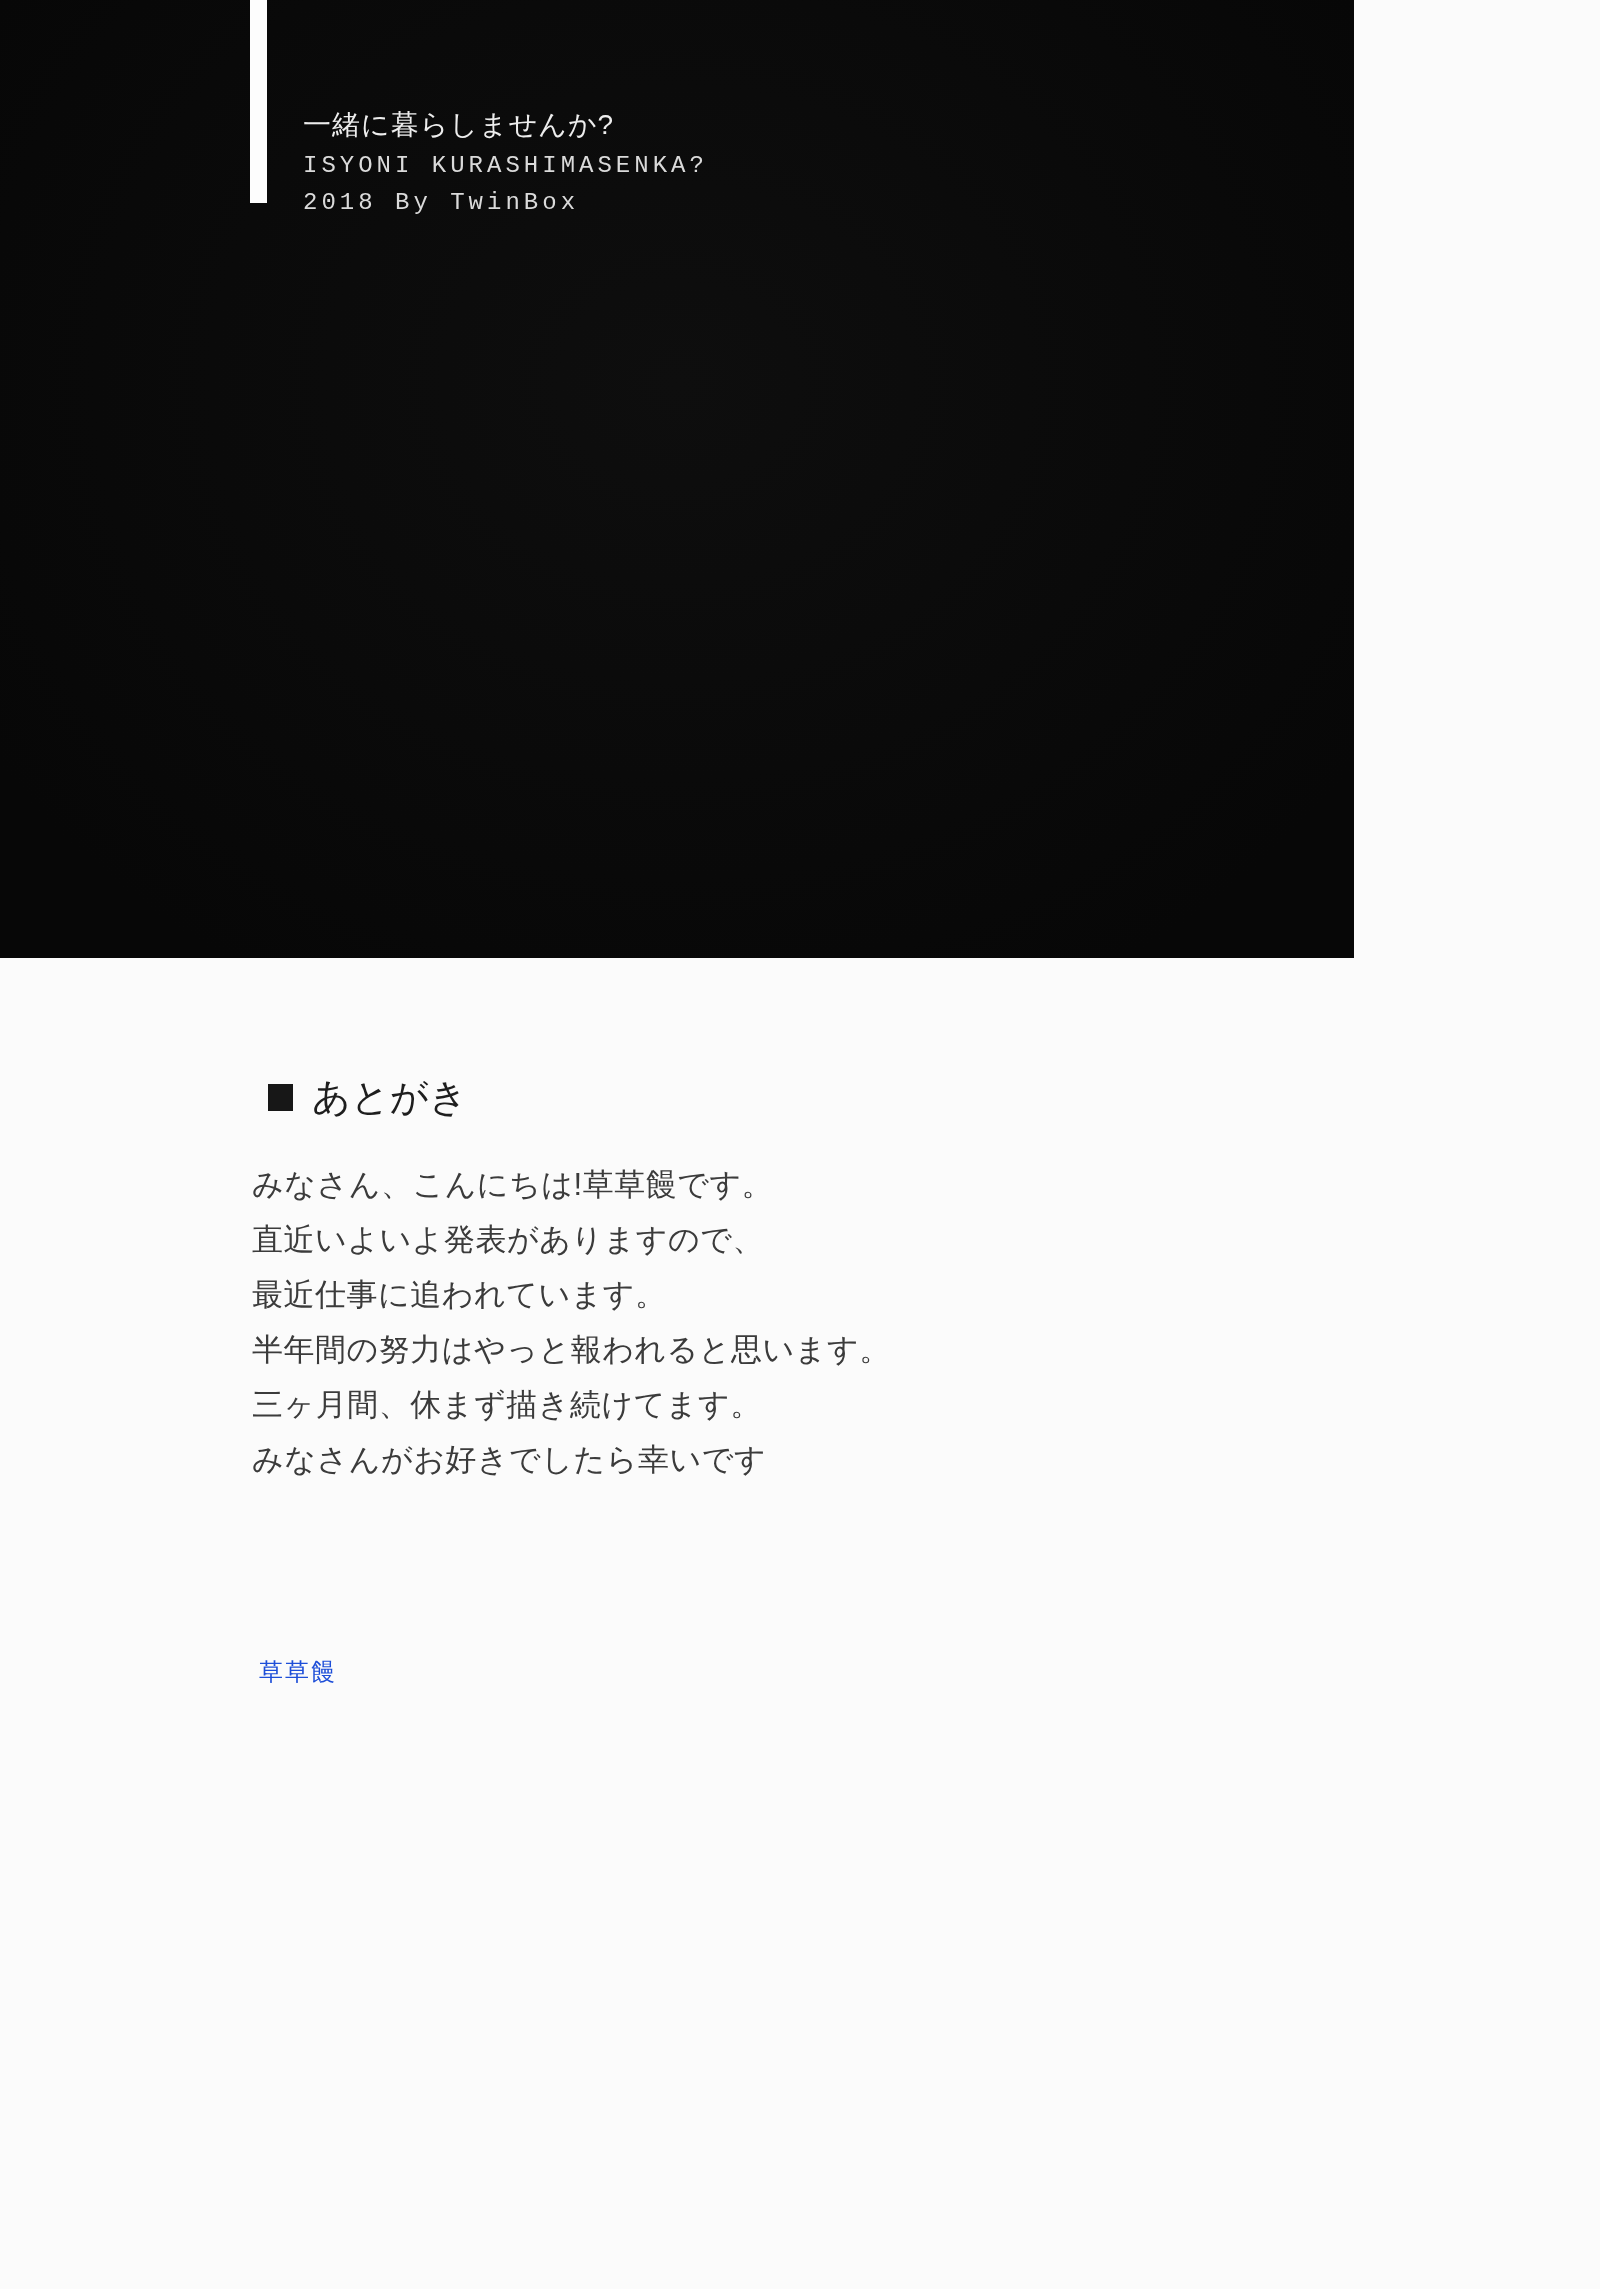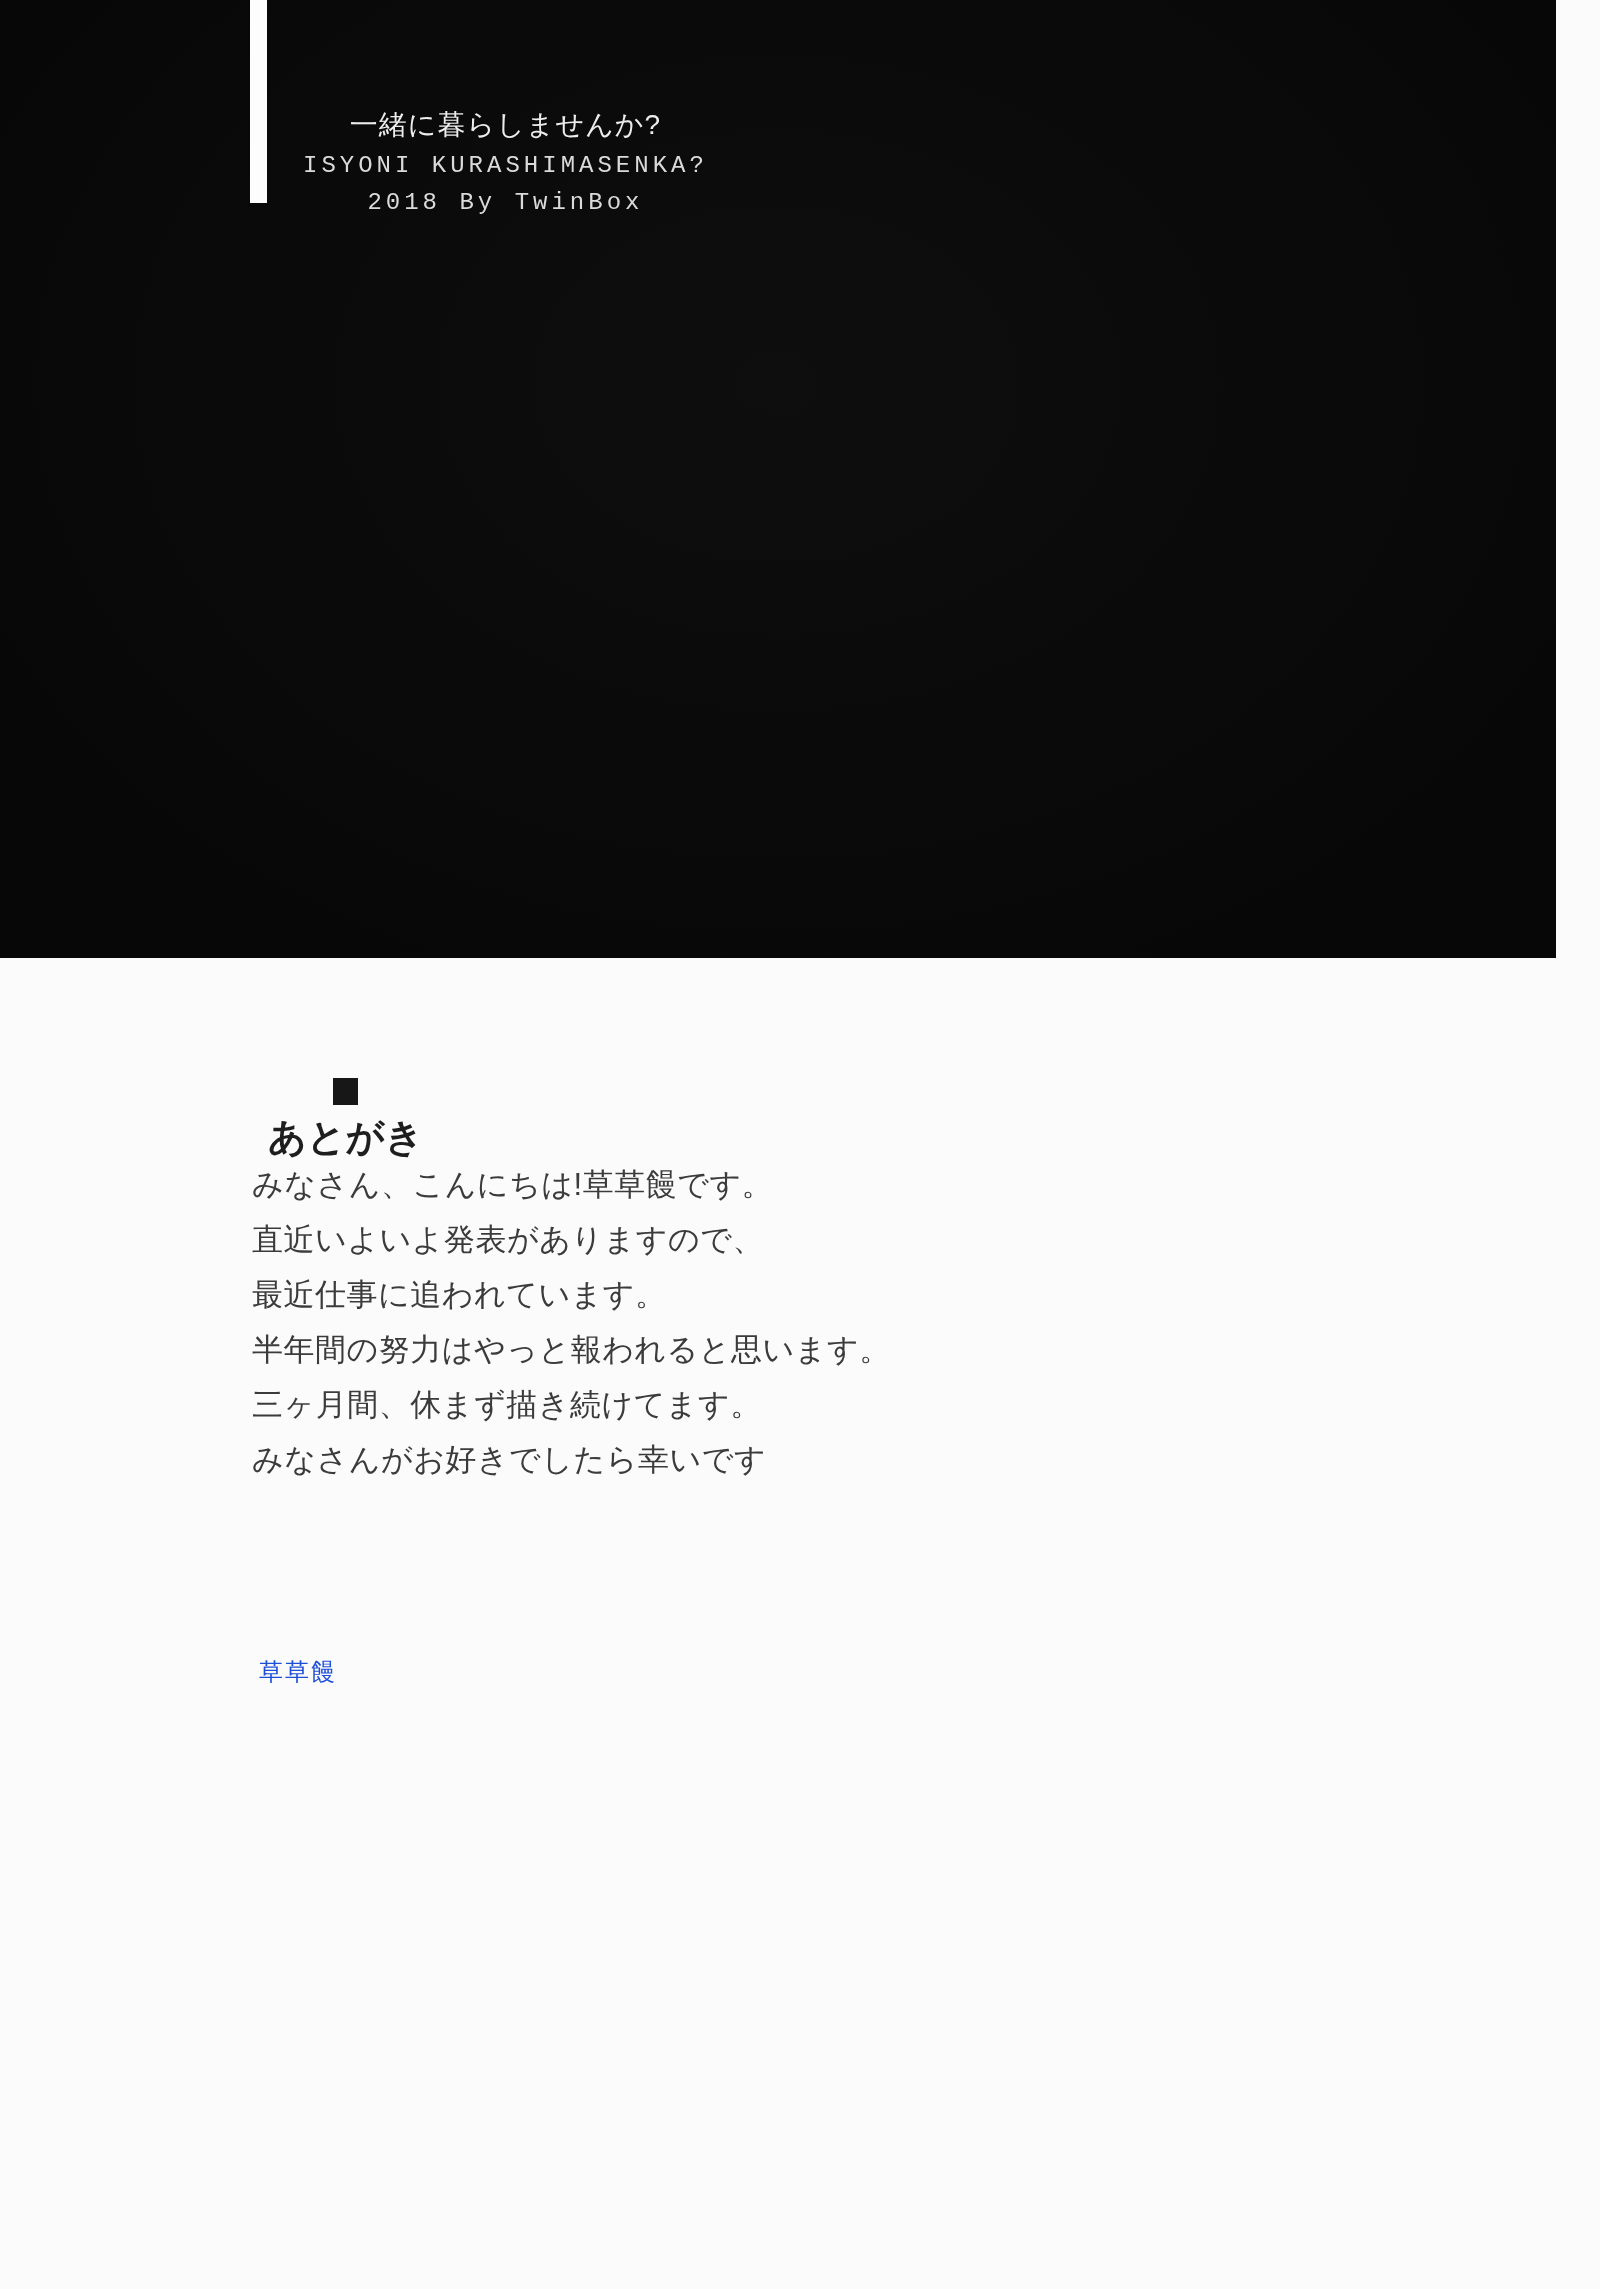--- a/index.html
+++ b/index.html
@@ -19,11 +19,10 @@
   .cover {
     position: absolute;
     left: 0; top: 0;
-    width: 1556px;
+    width: 1354px;
     height: 958px;
     background: #0a0a0a;
     background-image: radial-gradient(ellipse at 50% 40%, #0e0e0e 0%, #070707 85%);
-    text-align: center;
   }
 
   .vertical-bar {

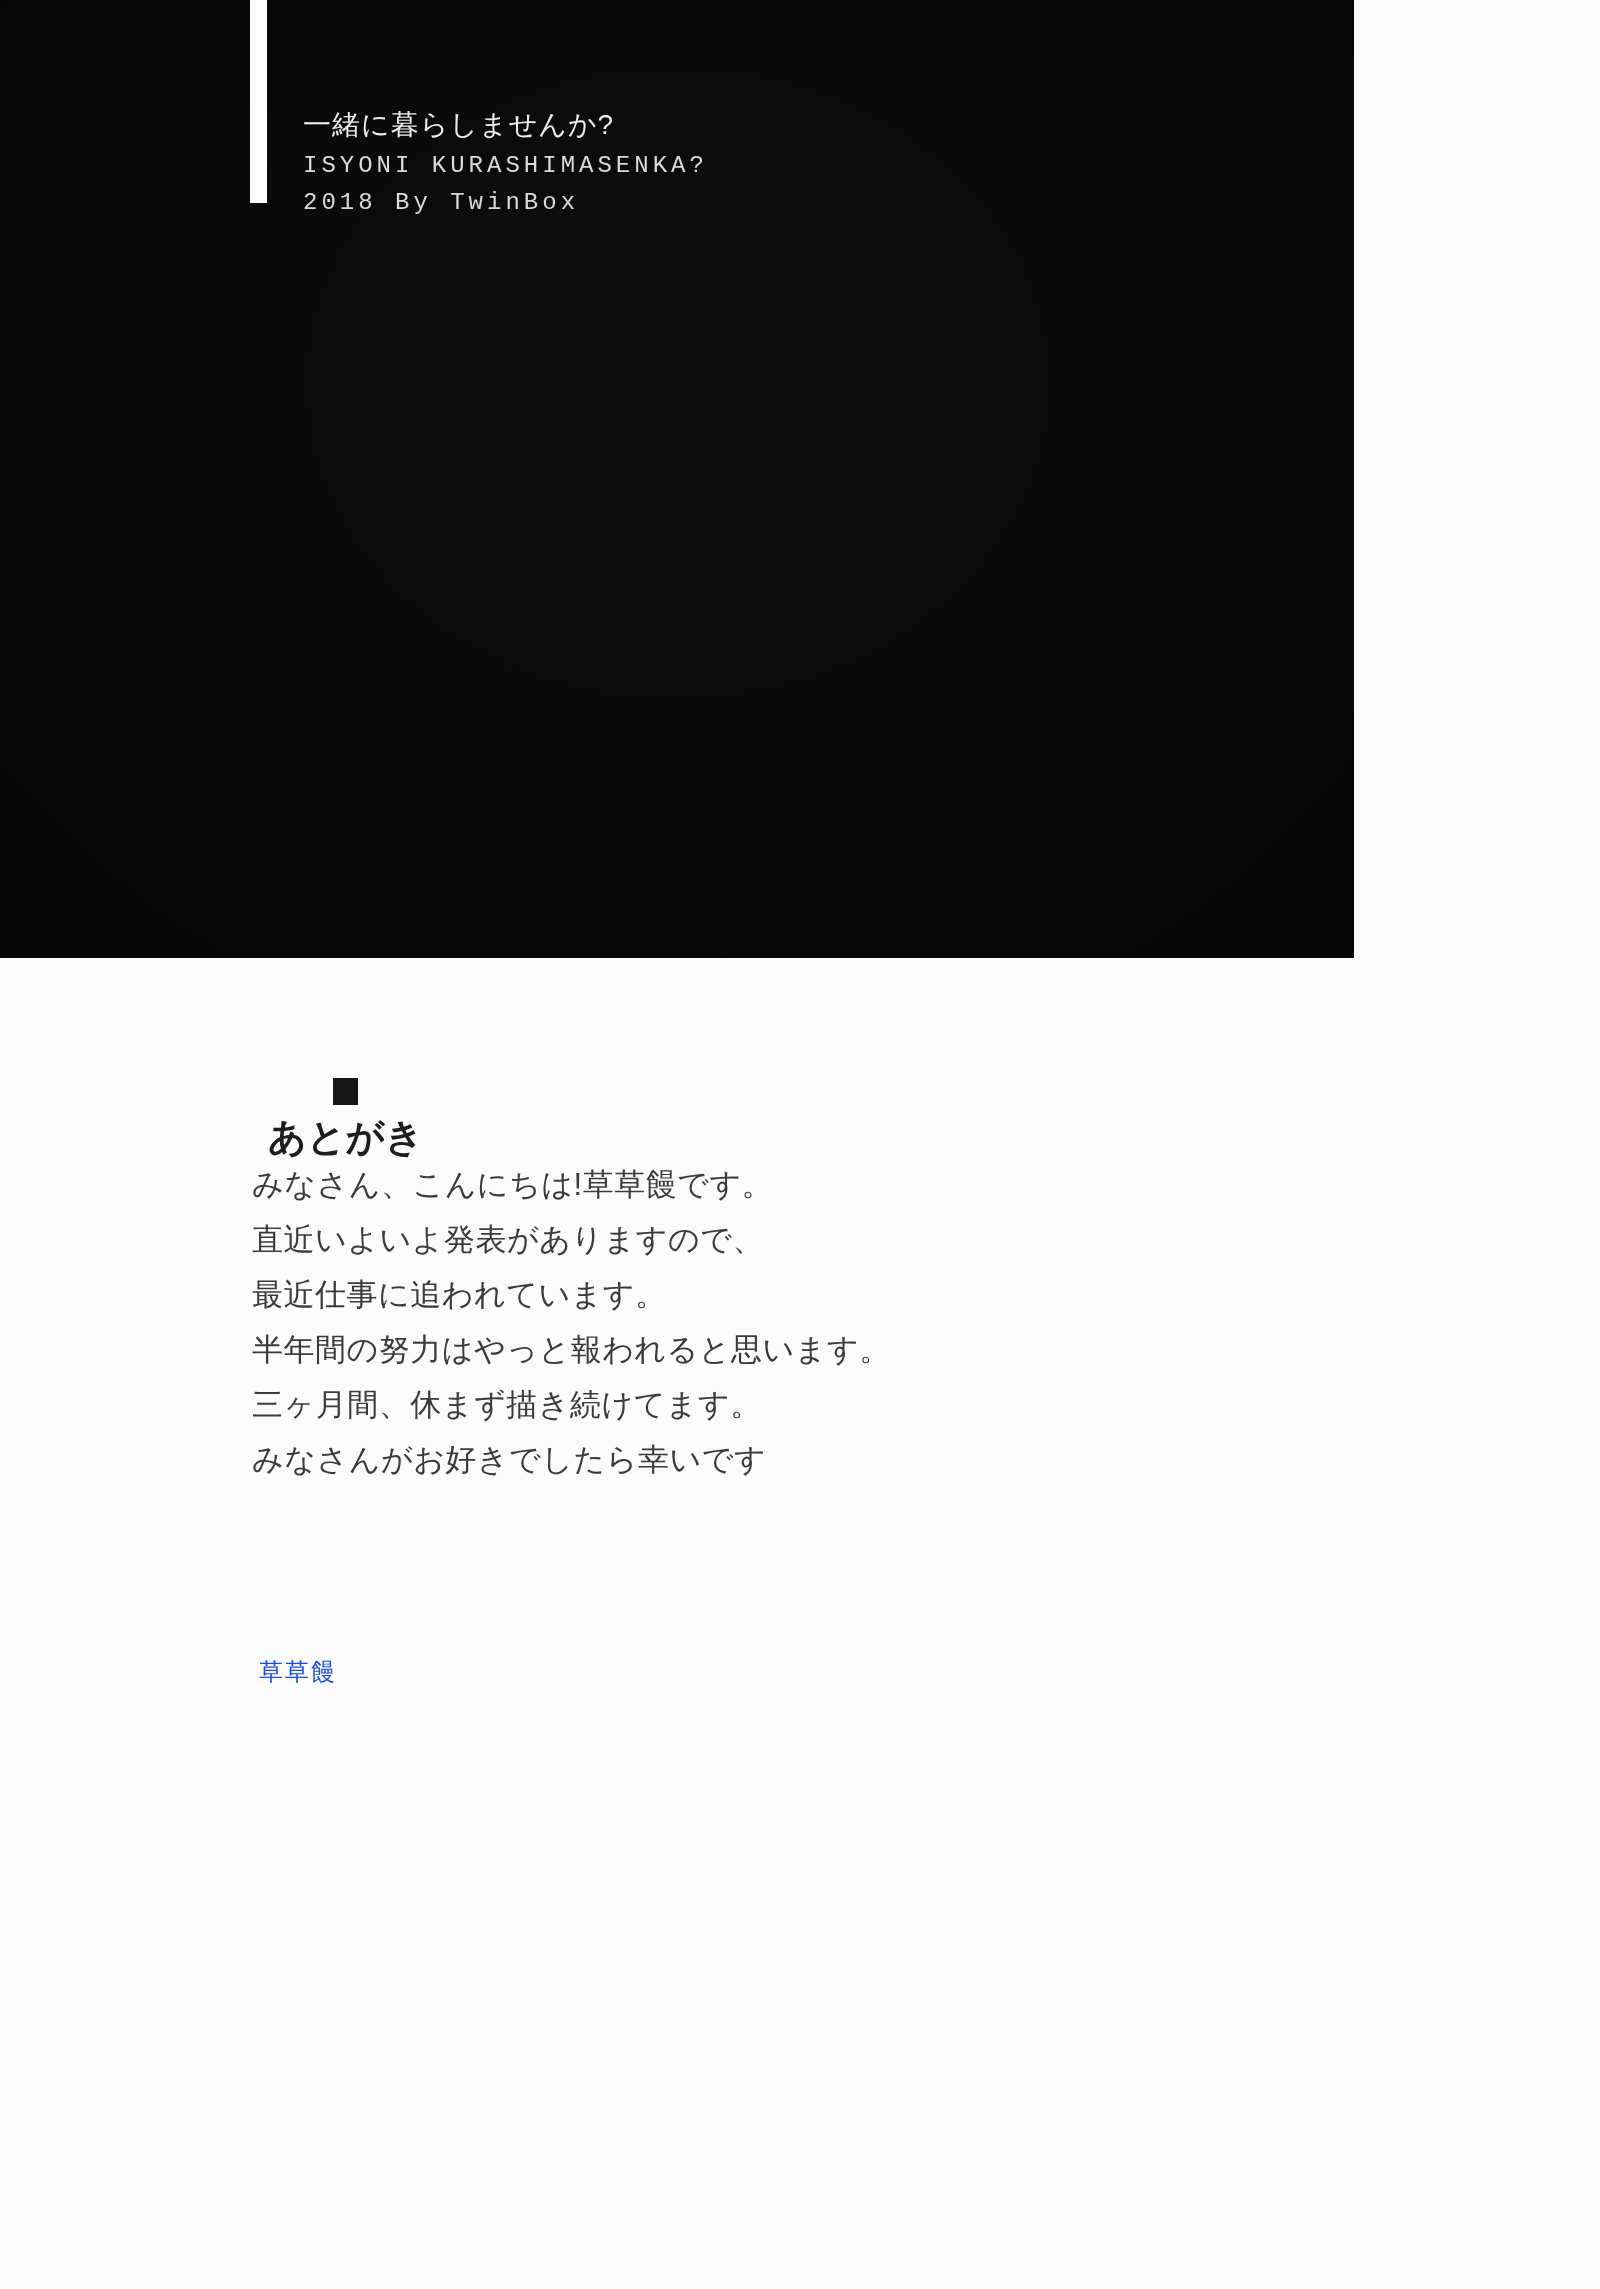--- a/index.html
+++ b/index.html
@@ -67,12 +67,11 @@
     top: 1078px;
     display: flex;
     align-items: center;
-    gap: 13px;
+    gap: 19px;
     color: #1e1e1e;
     font-size: 38px;
     line-height: 1;
-    font-weight: 700;
-    flex-direction: column;
+    font-weight: 400;
   }
 
   .square-bullet {

